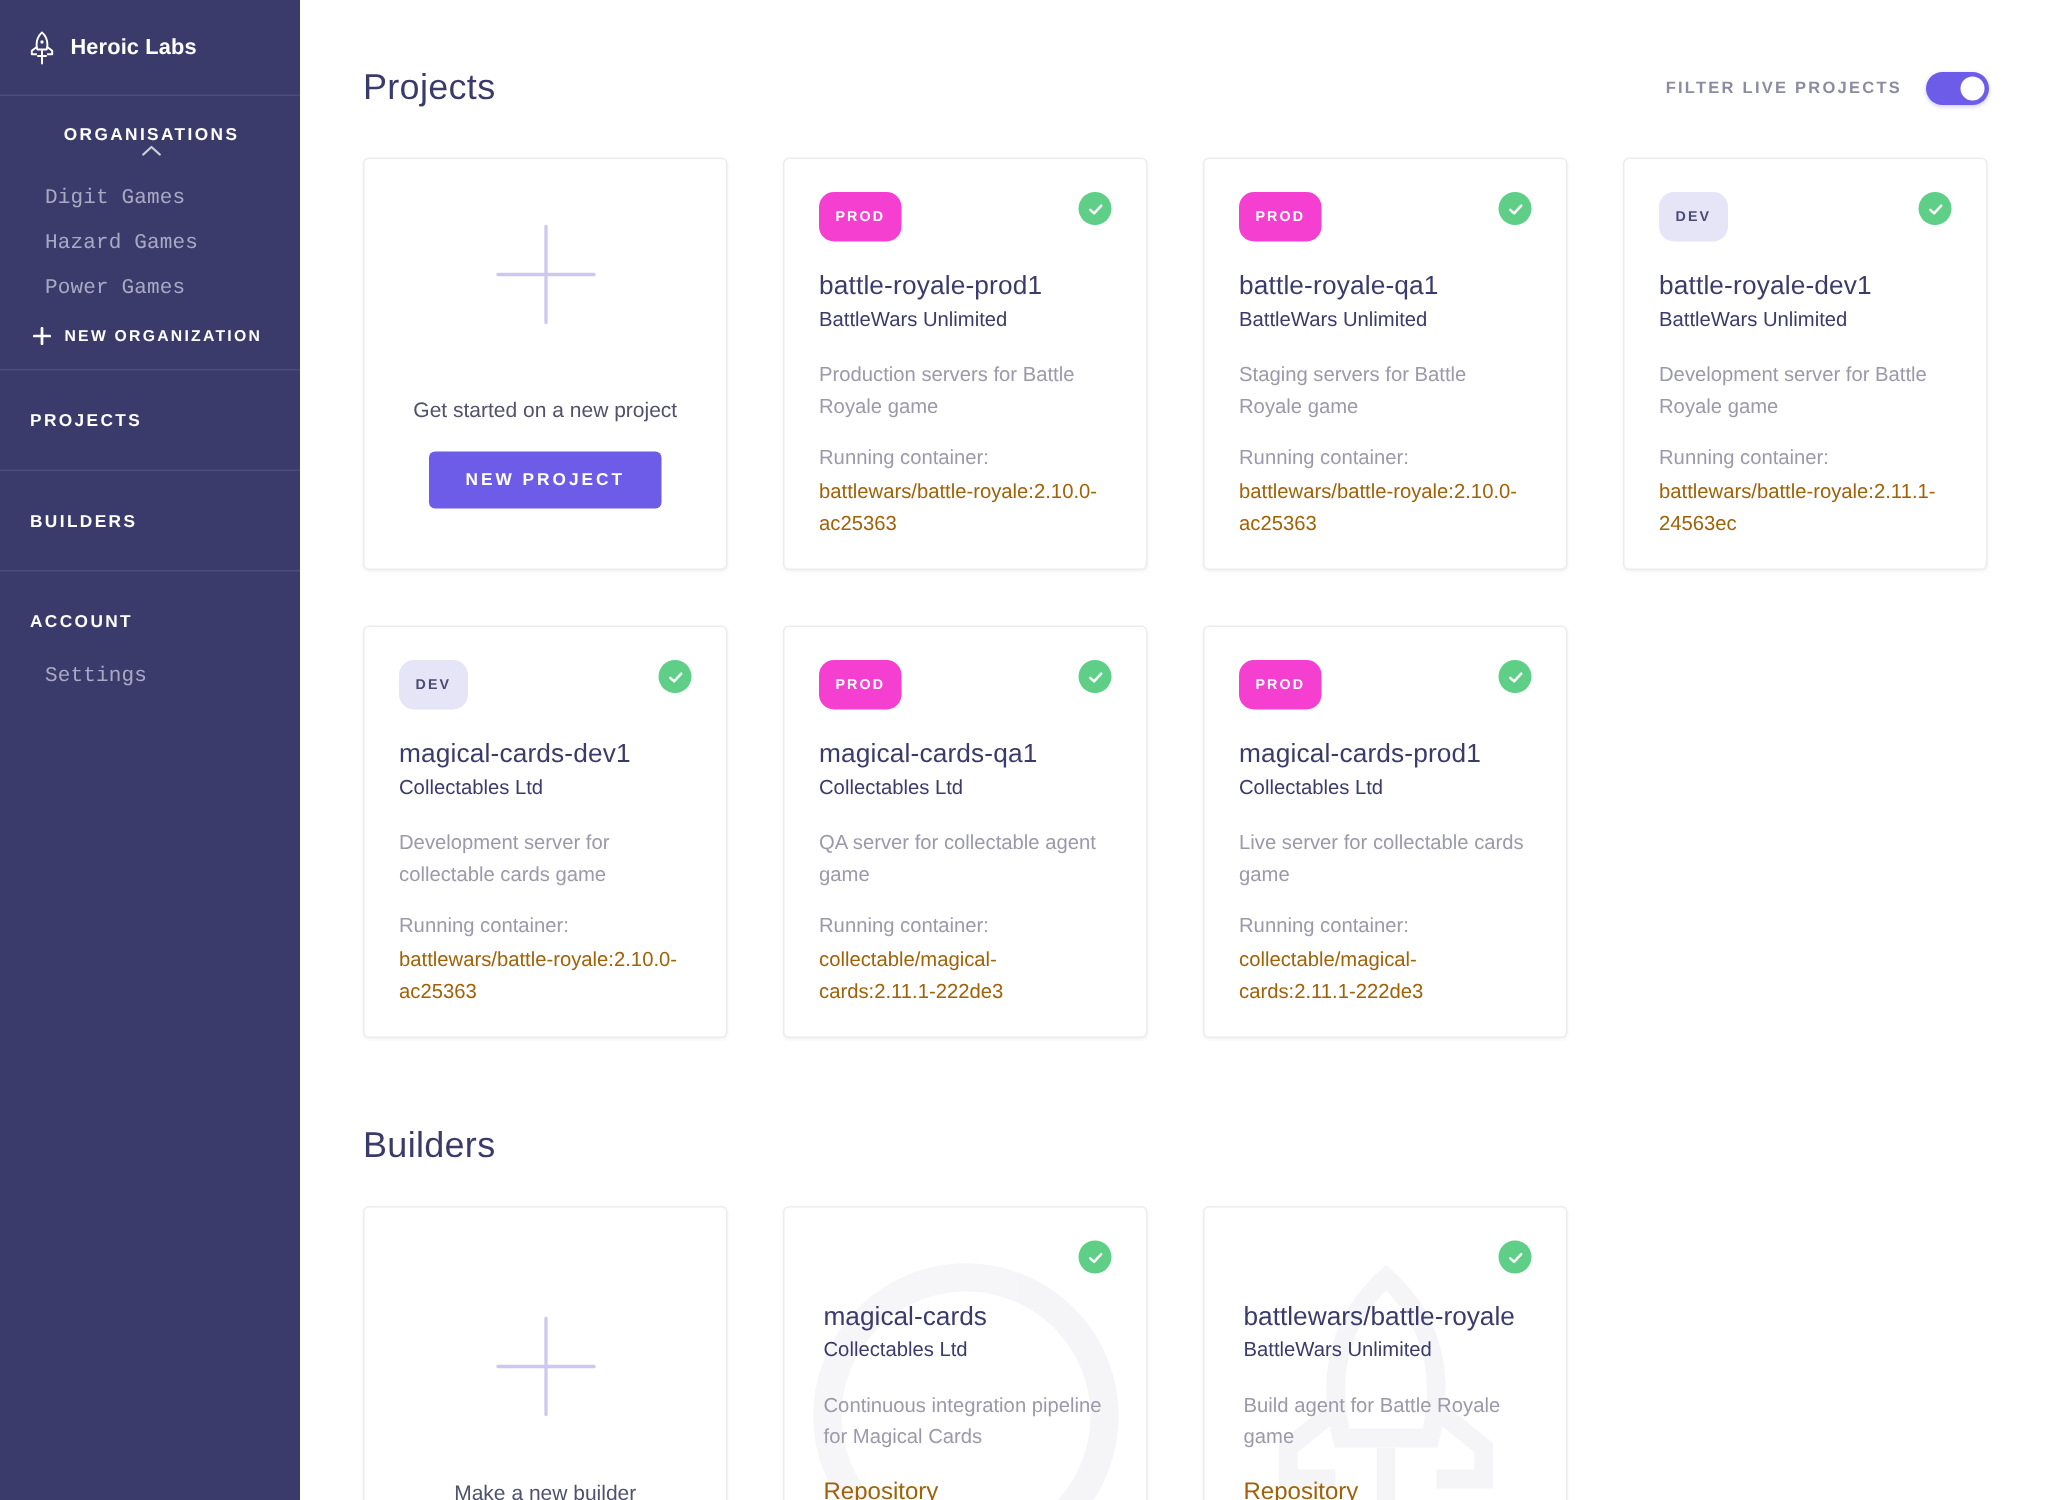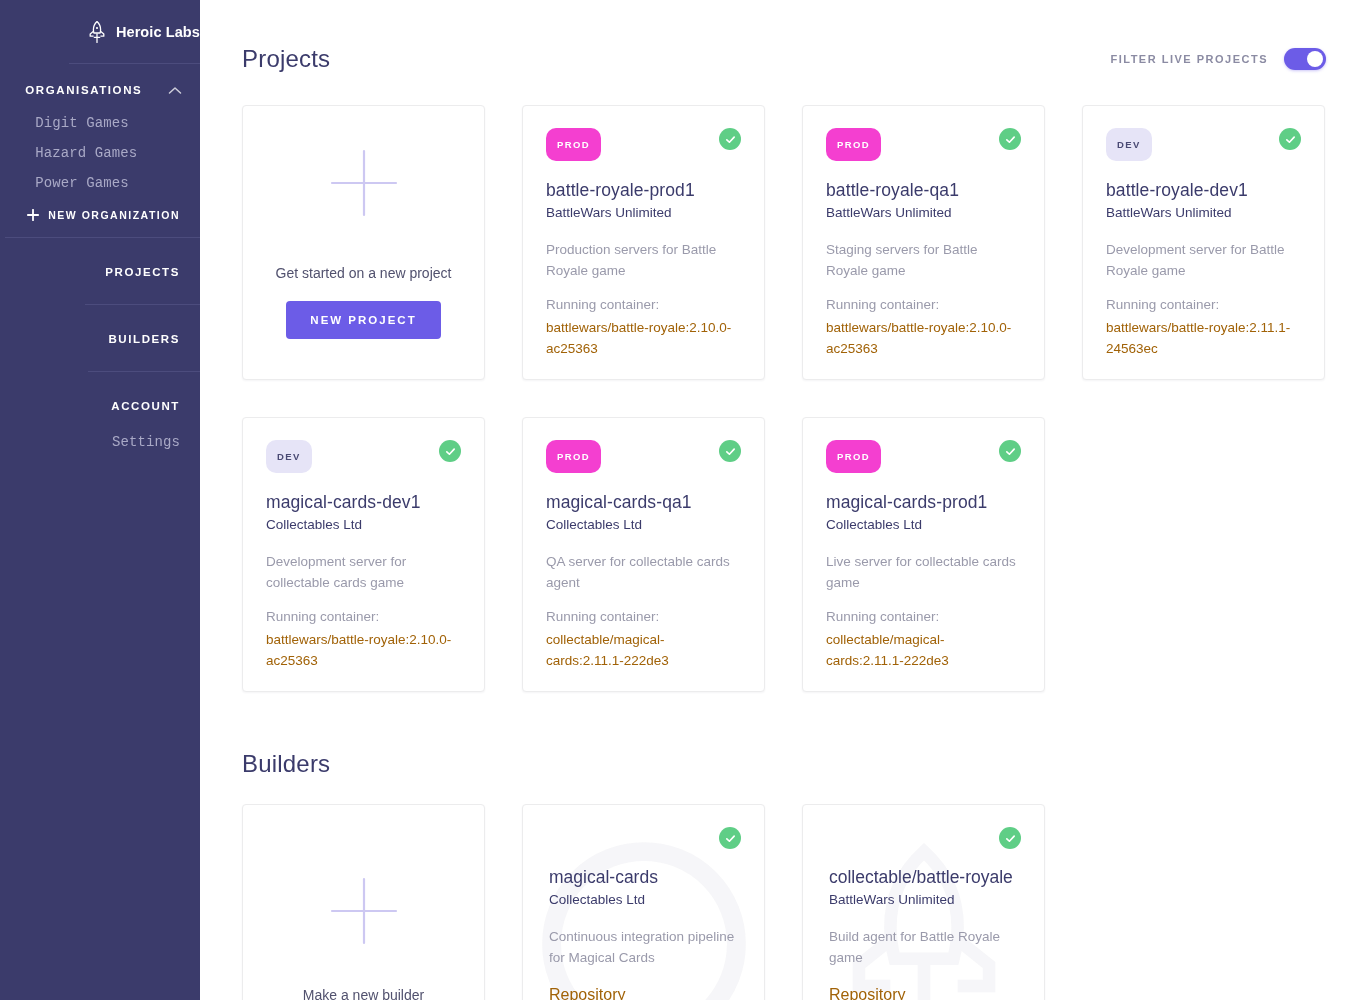--- a/index.html
+++ b/index.html
@@ -17,7 +17,7 @@
     width: 200px; min-width: 200px; height: 1000px;
     background: #3b3b6b;
     color: #ffffff;
-    display: flex; flex-direction: column; align-items: flex-end;
+    display: flex; flex-direction: column;
   }
   .brand {
     height: 64px; min-height: 64px;

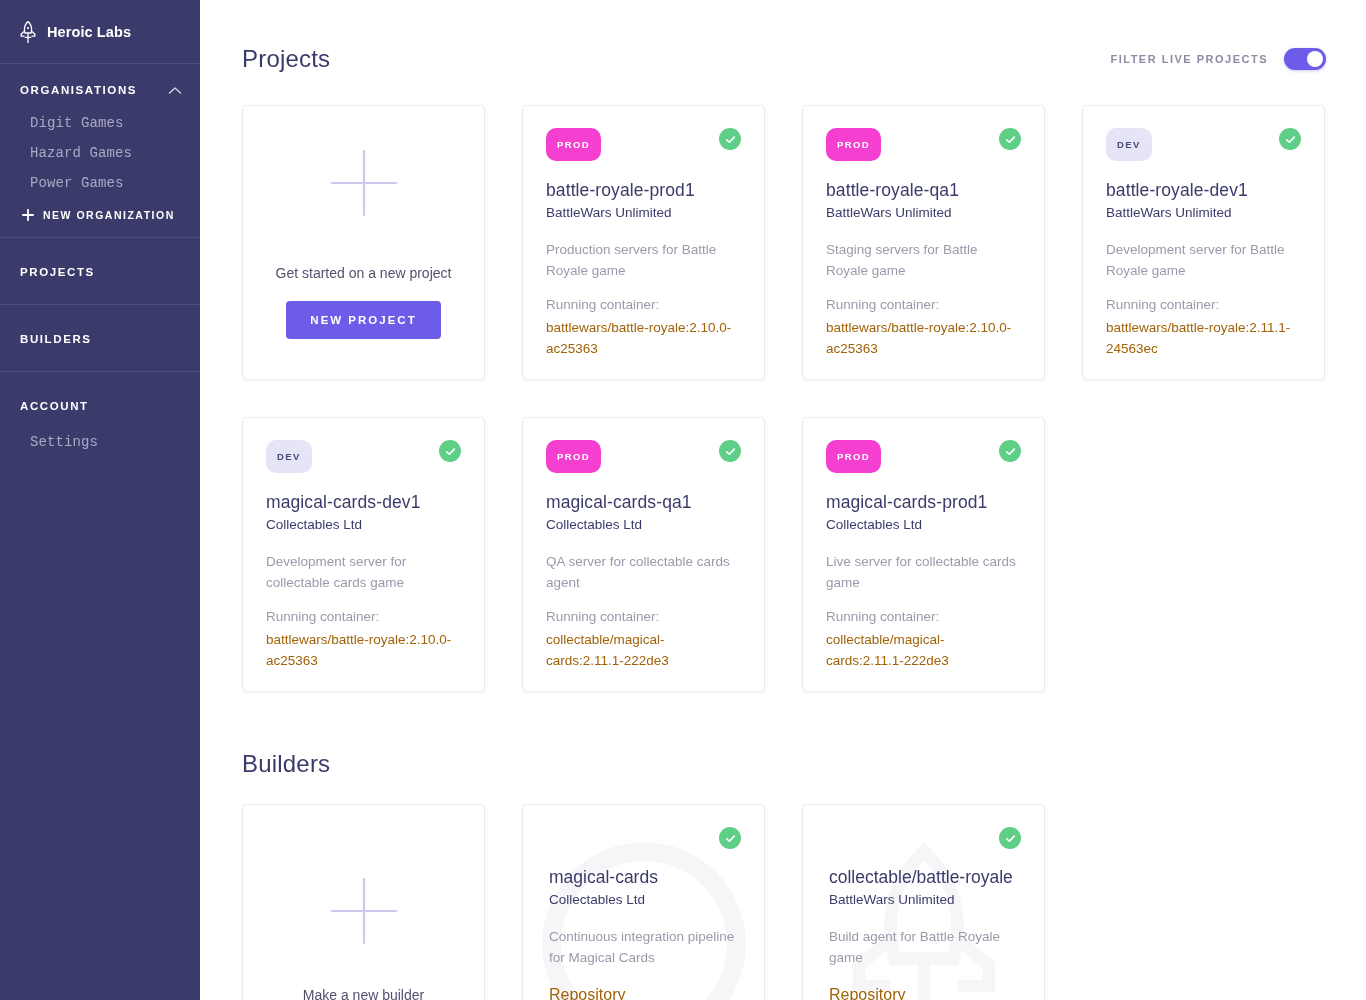--- a/index.html
+++ b/index.html
@@ -34,6 +34,7 @@
   .sect-head {
     display: flex; align-items: center; justify-content: space-between;
     padding: 20px 18px 12px 20px;
+    flex-direction: column;
   }
   .sect-title {
     font-size: 11.5px; font-weight: 700; letter-spacing: 1.6px; color: #ffffff;

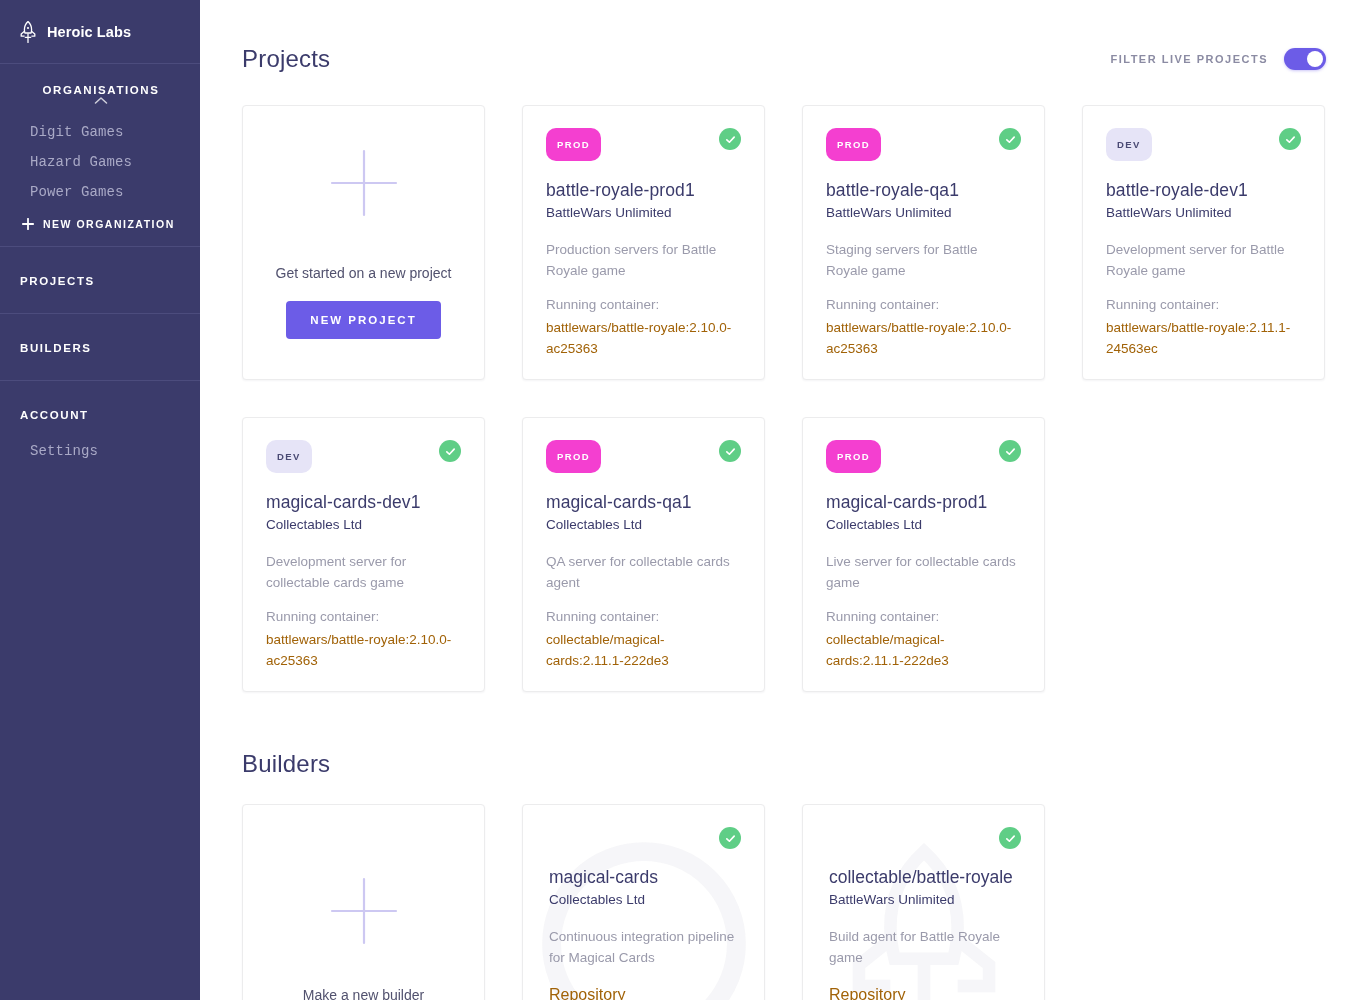--- a/index.html
+++ b/index.html
@@ -301,7 +301,7 @@
         </div>
         <div class="card-name">magical-cards-qa1</div>
         <div class="card-org">Collectables Ltd</div>
-        <div class="card-desc">QA server for collectable cards agent</div>
+        <div class="card-desc">QA server for collectable agent game</div>
         <div class="meta-label">Running container:</div>
         <div class="meta-value">collectable/magical-cards:2.11.1-222de3</div>
       </div>

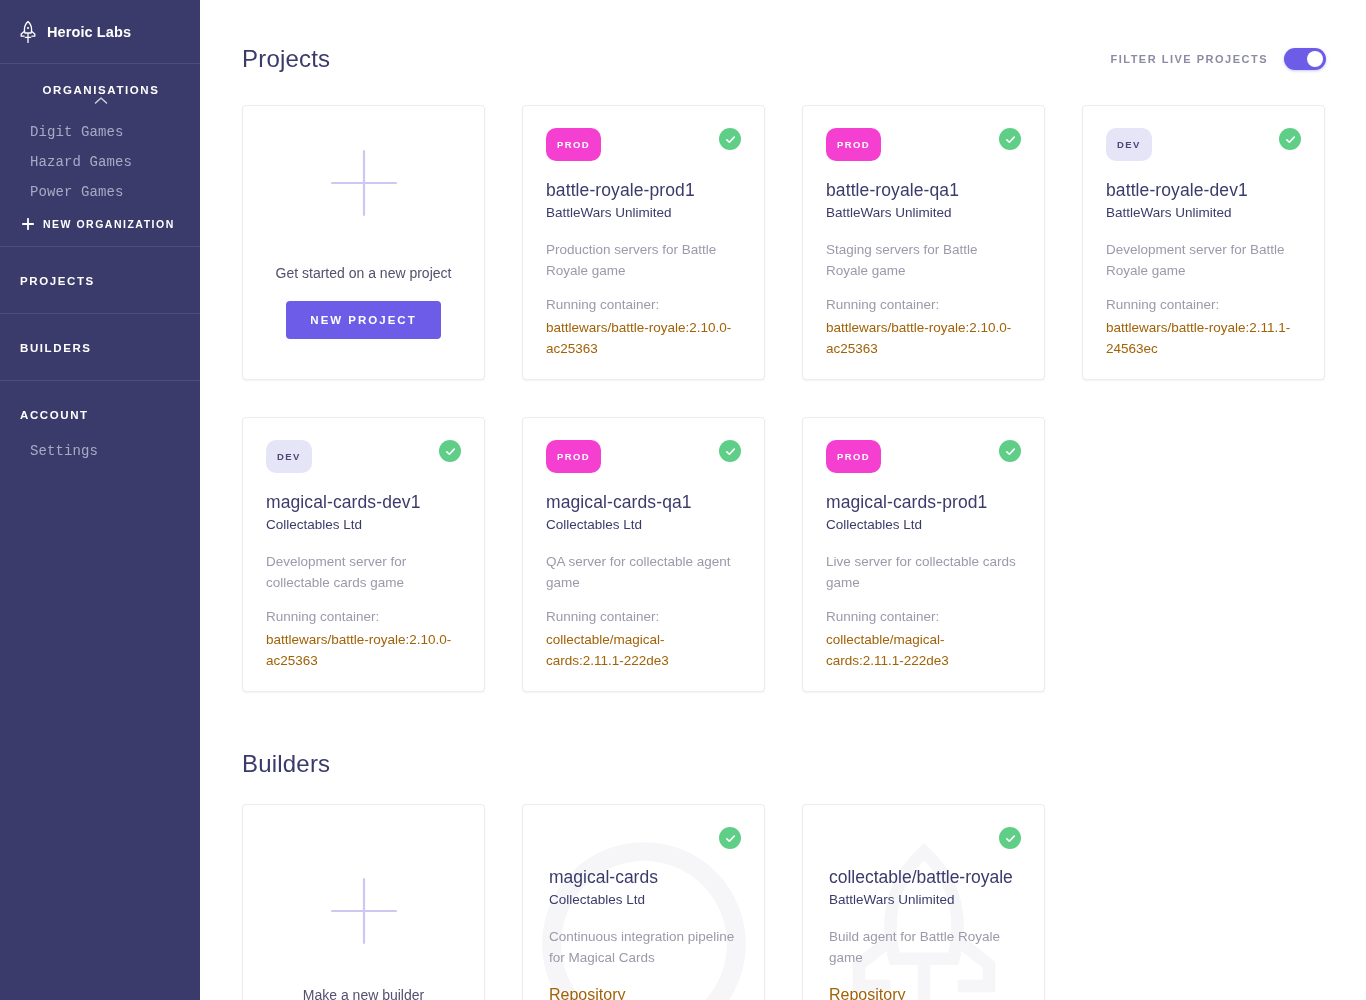--- a/index.html
+++ b/index.html
@@ -369,7 +369,7 @@
           </span>
         </div>
         <div class="builder-body">
-          <div class="builder-name">collectable/battle-royale</div>
+          <div class="builder-name">battlewars/battle-royale</div>
           <div class="builder-org">BattleWars Unlimited</div>
           <div class="builder-desc">Build agent for Battle Royale game</div>
           <div class="builder-repo-label">Repository</div>

